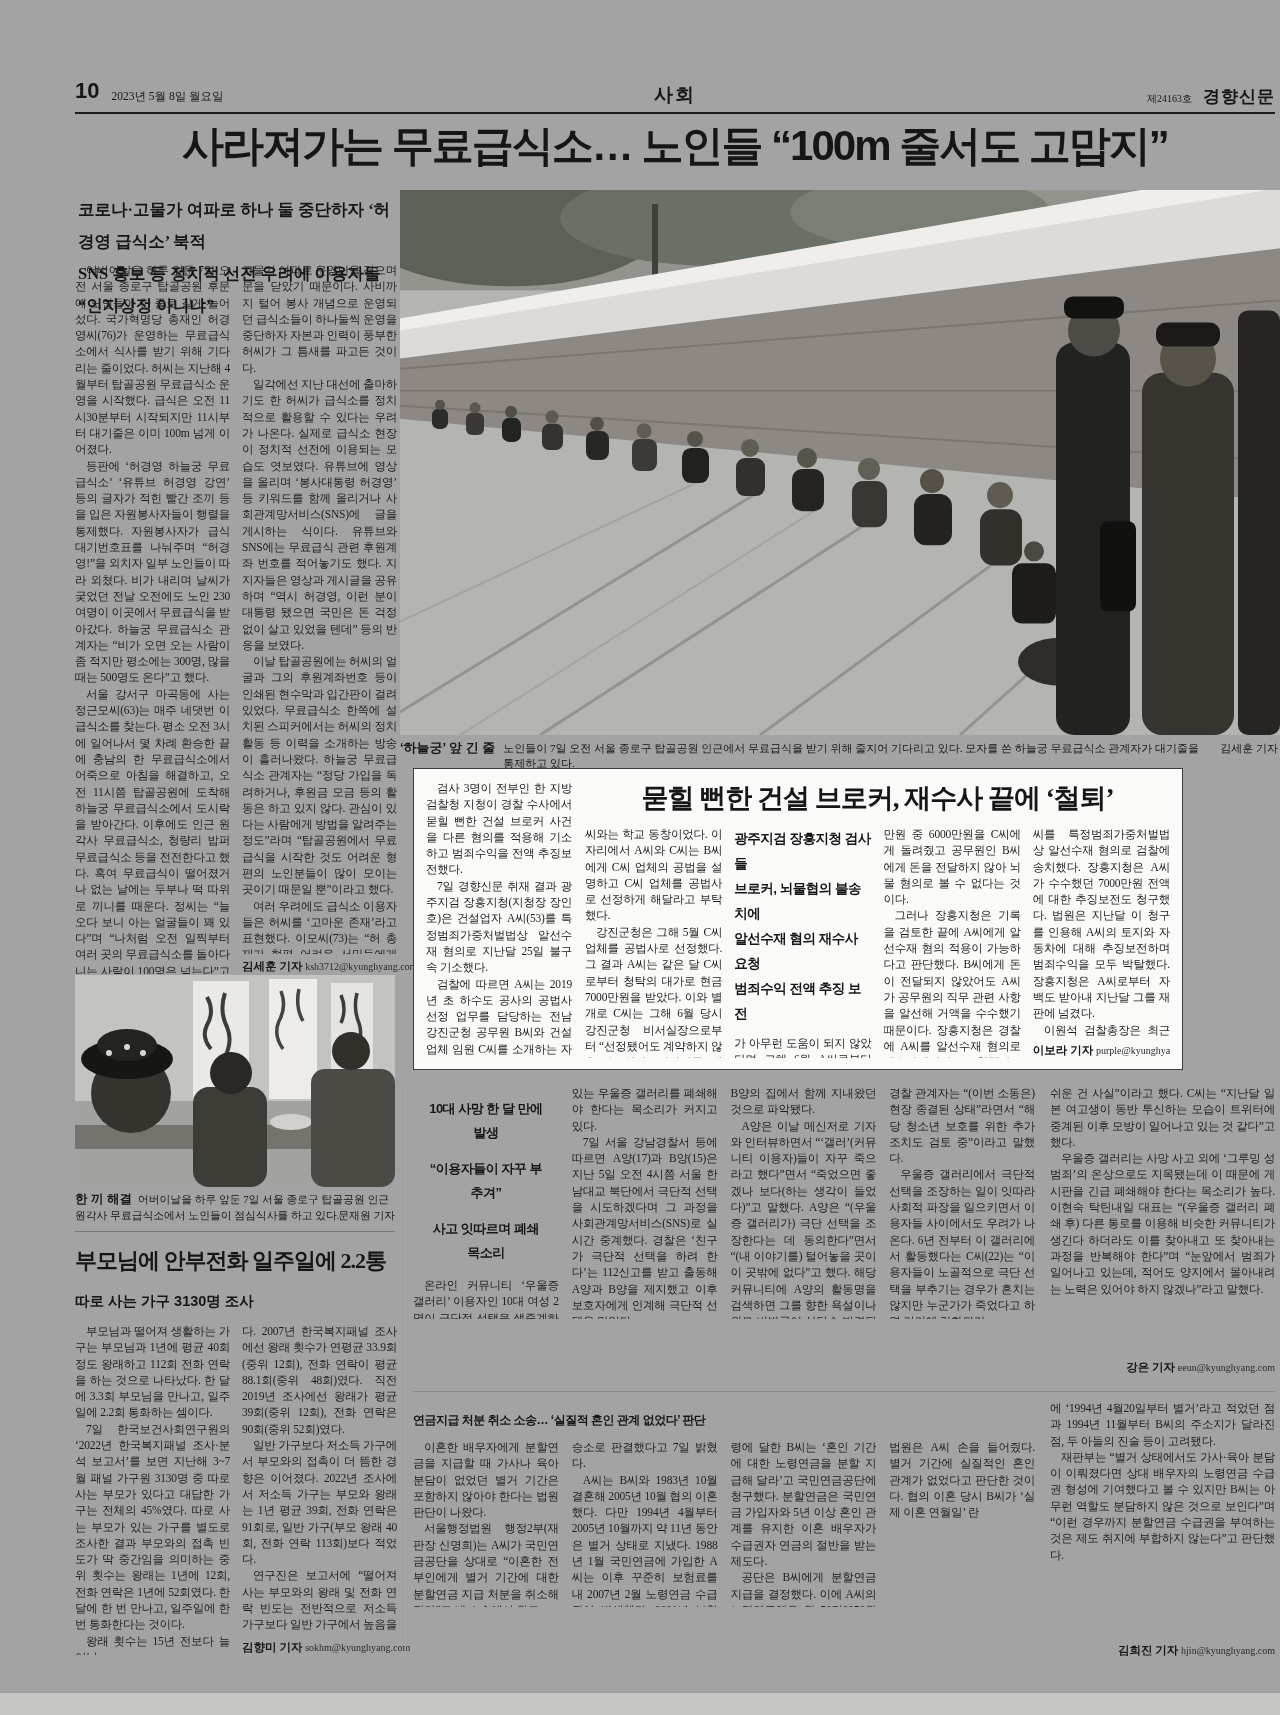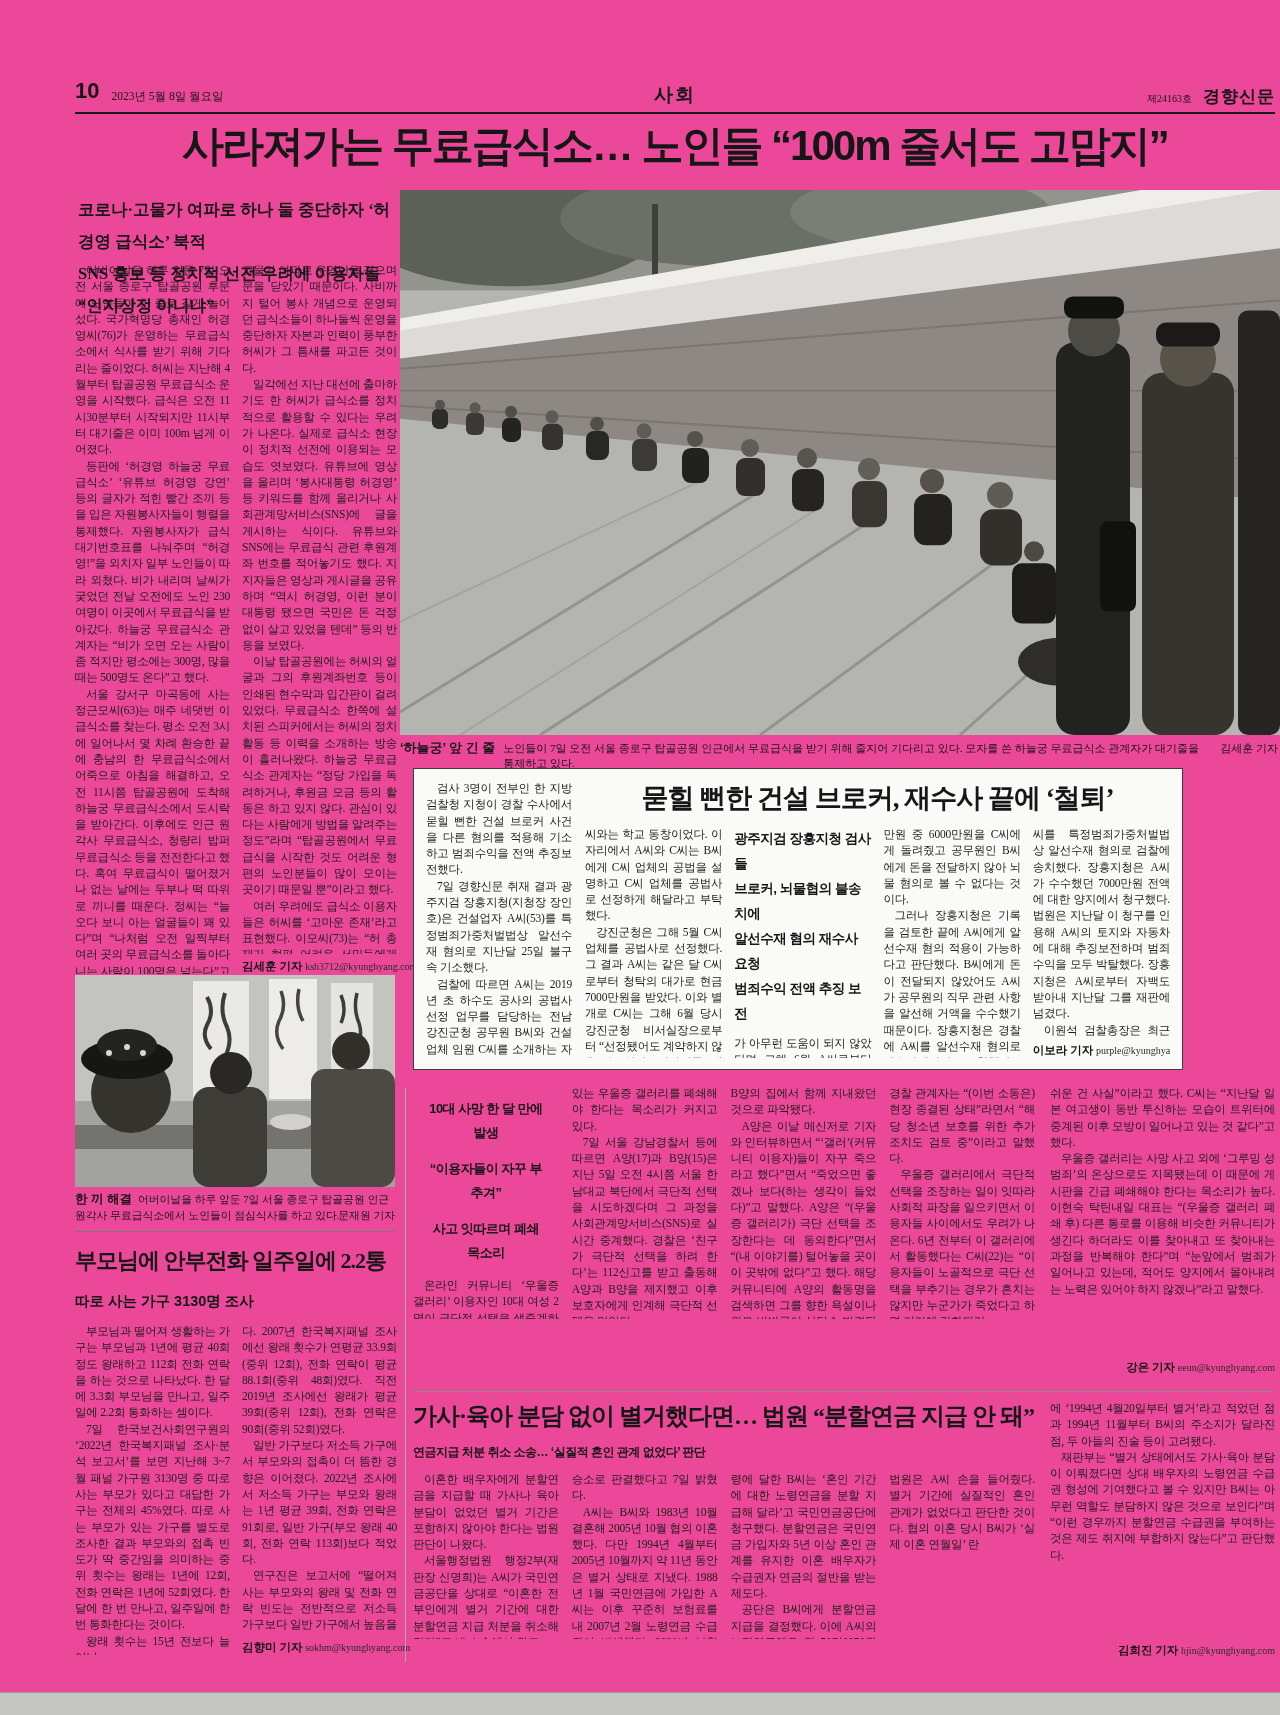--- a/index.html
+++ b/index.html
@@ -3,7 +3,7 @@
 <meta charset="utf-8">
 <style>
   html,body{margin:0;padding:0;background:#e9e9e7;}
-  .page{position:relative;width:1280px;height:1715px;background:#ec4899;overflow:hidden;
+  .page{position:relative;width:1280px;height:1715px;background:#a3a3a3;overflow:hidden;
         font-family:"Liberation Serif","DejaVu Serif",serif;color:#161616;}
 
   

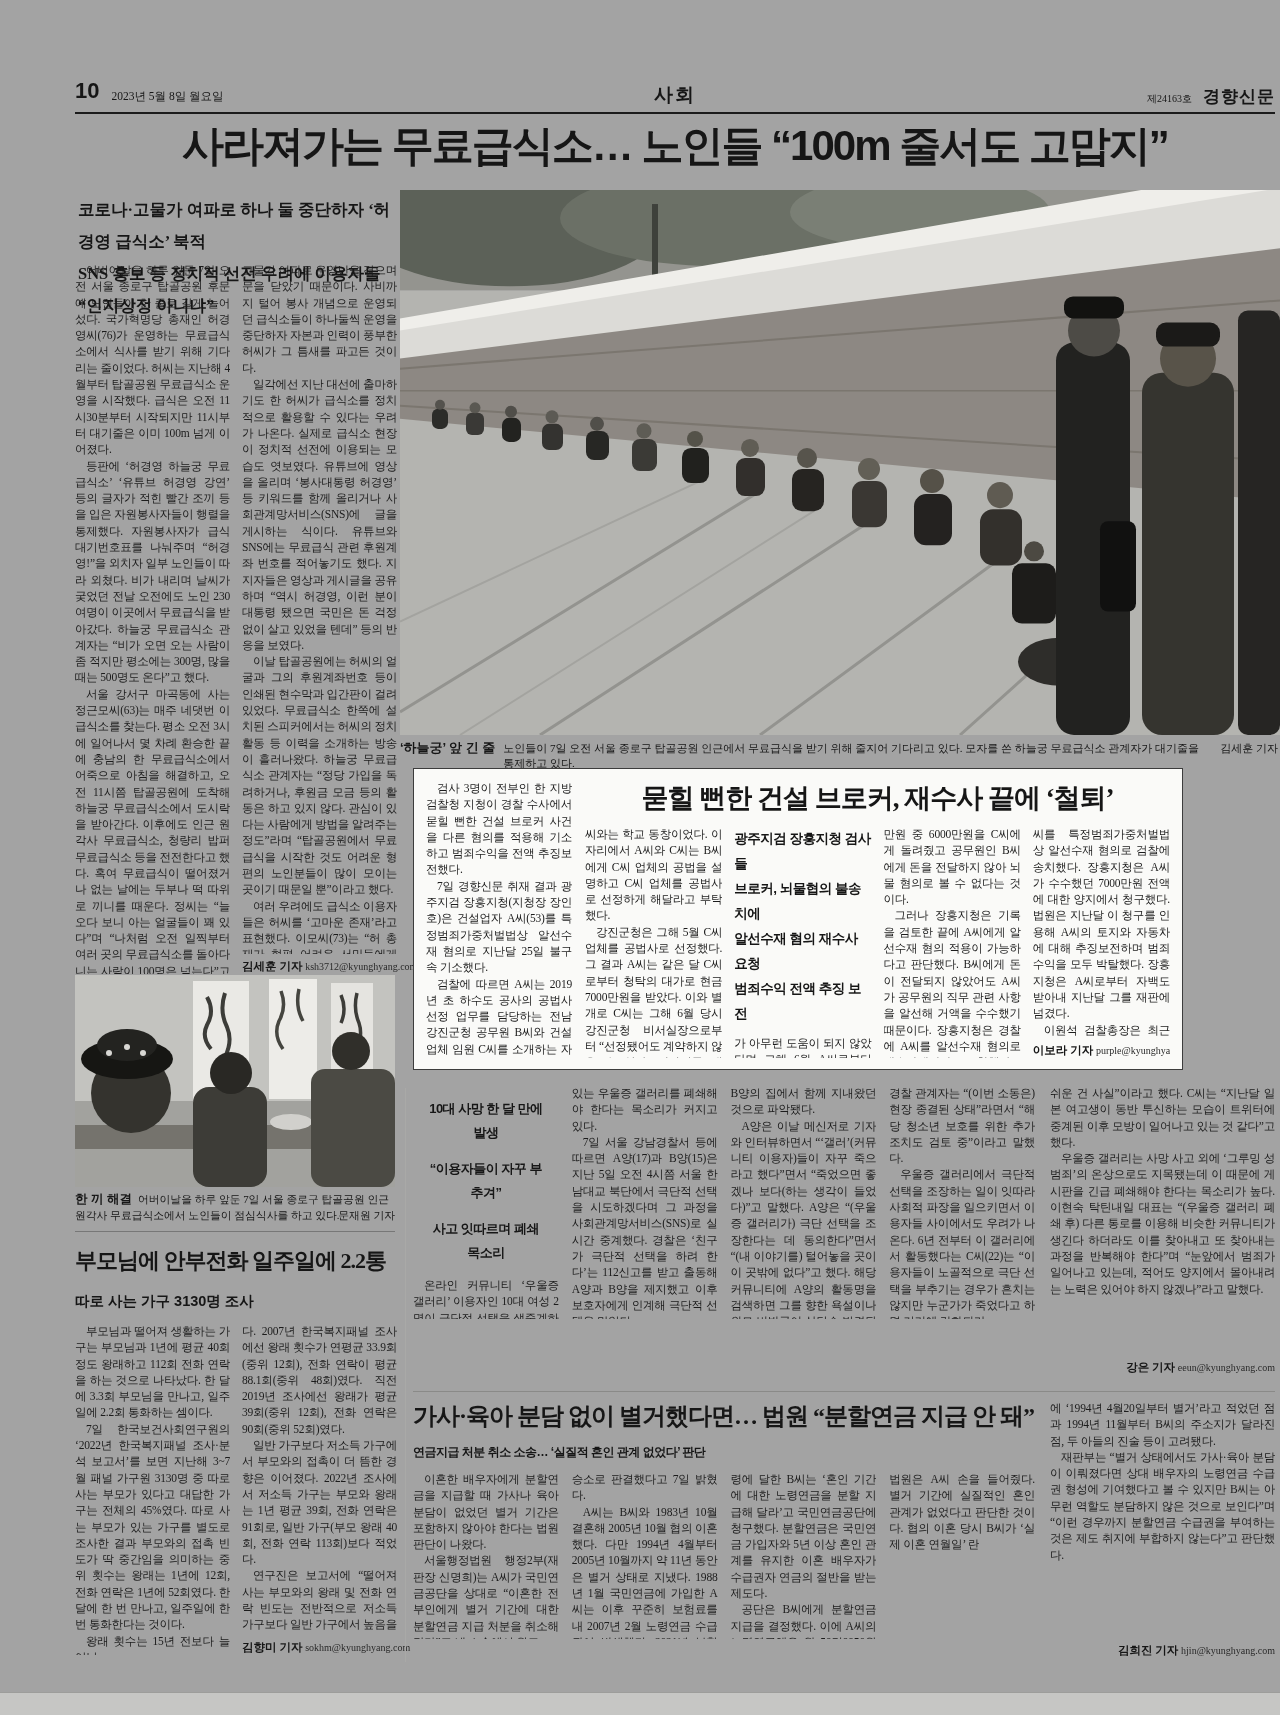--- a/index.html
+++ b/index.html
@@ -232,7 +232,7 @@
           </div>
         <div class="bc colstack" style="width:auto;">
           <div class="txt bodytxt cont">
-              <p>씨를 특정범죄가중처벌법상 알선수재 혐의로 검찰에 송치했다. 장흥지청은 A씨가 수수했던 7000만원 전액에 대한 양지에서 청구했다. 법원은 지난달 이 청구를 인용해 A씨의 토지와 자동차에 대해 추징보전하며 범죄수익을 모두 박탈했다. 장흥지청은 A씨로부터 자백도 받아내 지난달 그를 재판에 넘겼다.</p>
+              <p>씨를 특정범죄가중처벌법상 알선수재 혐의로 검찰에 송치했다. 장흥지청은 A씨가 수수했던 7000만원 전액에 대한 추징보전도 청구했다. 법원은 지난달 이 청구를 인용해 A씨의 토지와 자동차에 대해 추징보전하며 범죄수익을 모두 박탈했다. 장흥지청은 A씨로부터 자백도 받아내 지난달 그를 재판에 넘겼다.</p>
               <p>이원석 검찰총장은 최근 사건 담당인 주재현 장흥지청 검사에게 “사건 하나하나마다 축적의 시간을 쌓아야 국민의 신뢰를 찾을 수 있을 것”이라며 “앞으로도 잘해달라”고 격려했다.</p>
             </div>
           <div class="byline">

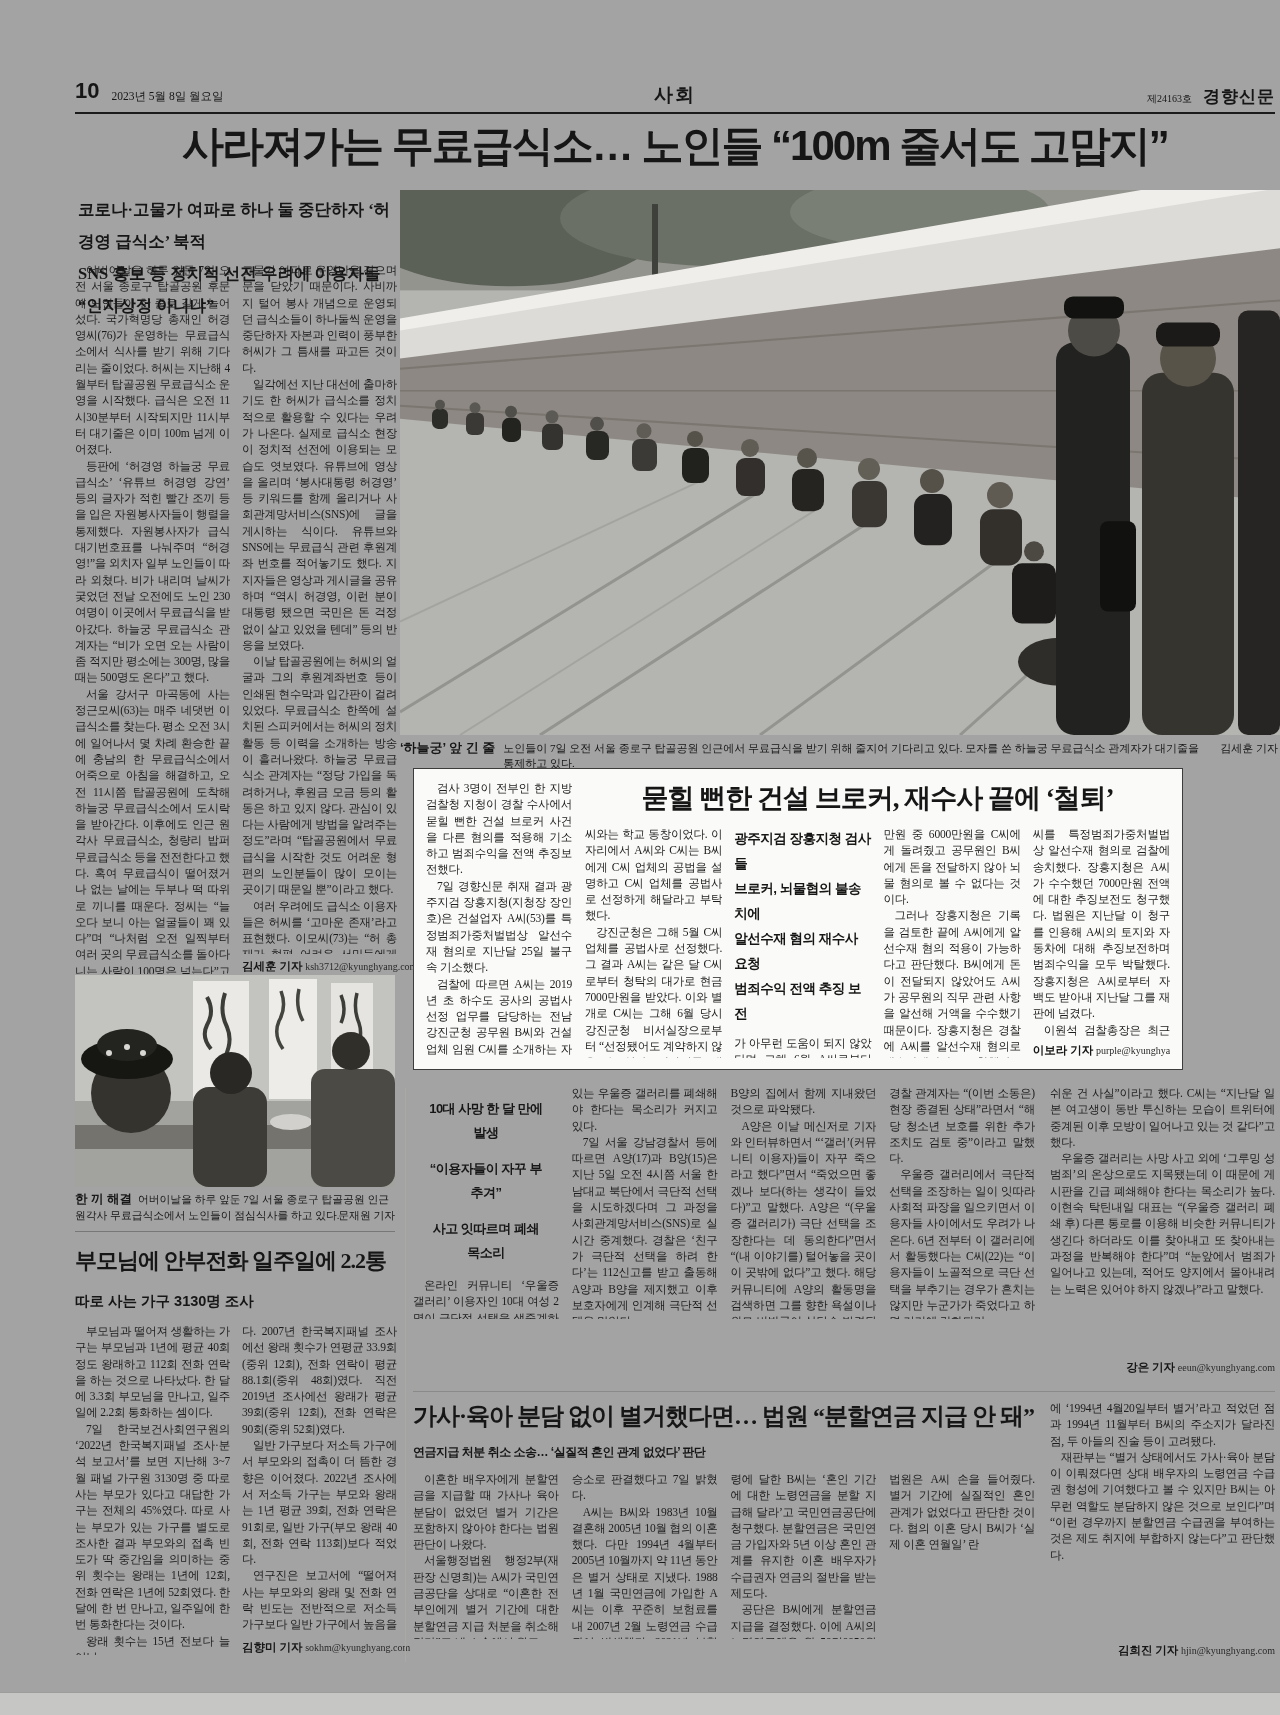--- a/index.html
+++ b/index.html
@@ -342,7 +342,6 @@
 
   <section class="pension">
     <div class="pleft">
-      <h2>가사·육아 분담 없이 별거했다면… 법원 “분할연금 지급 안 돼”</h2>
       <div class="psub">연금지급 처분 취소 소송… ‘실질적 혼인 관계 없었다’ 판단</div>
       <div class="pcols">
         <div class="pc bodytxt">

